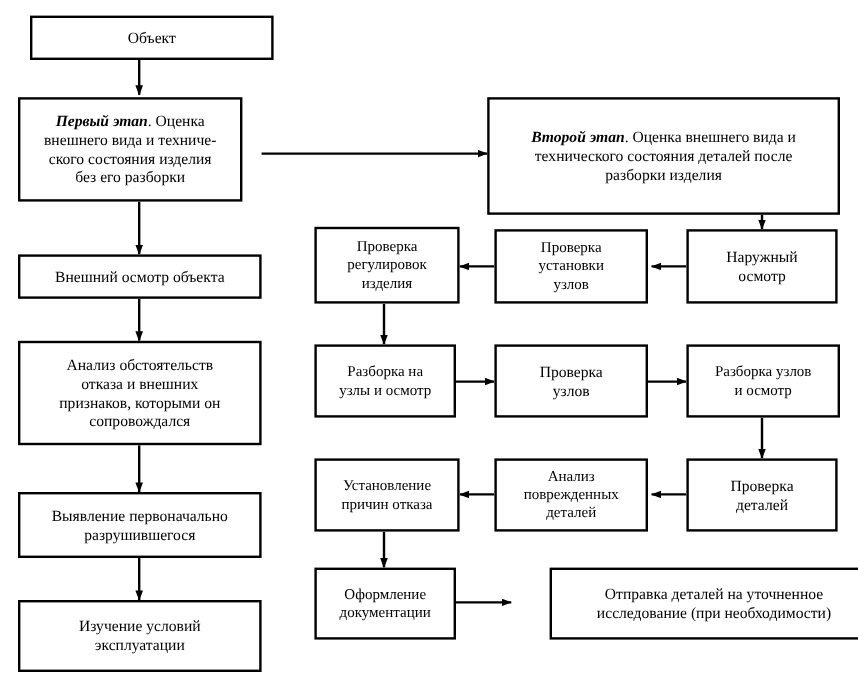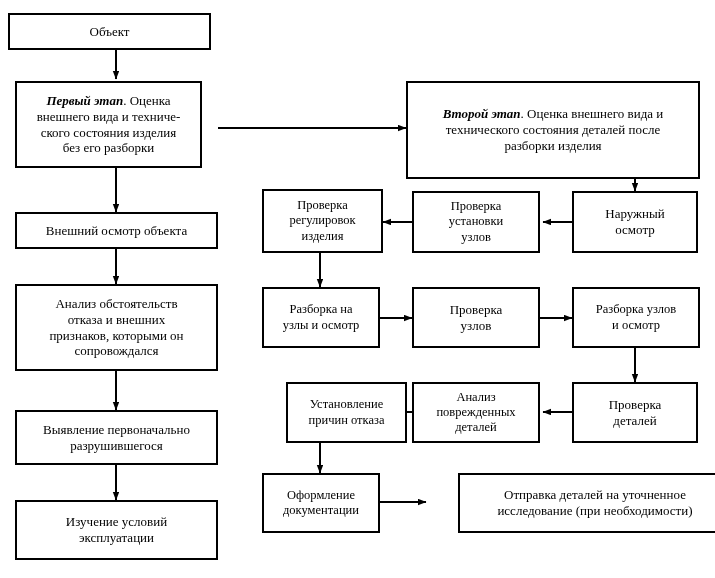--- a/index.html
+++ b/index.html
@@ -82,7 +82,7 @@
     </g>
   </svg>
 
-  <div class="node" style="left:8px; top:13px; width:203px; height:37px;">
+  <div class="node" style="left:25px; top:13px; width:203px; height:37px;">
     <span class="txt">Объект</span>
   </div>
 

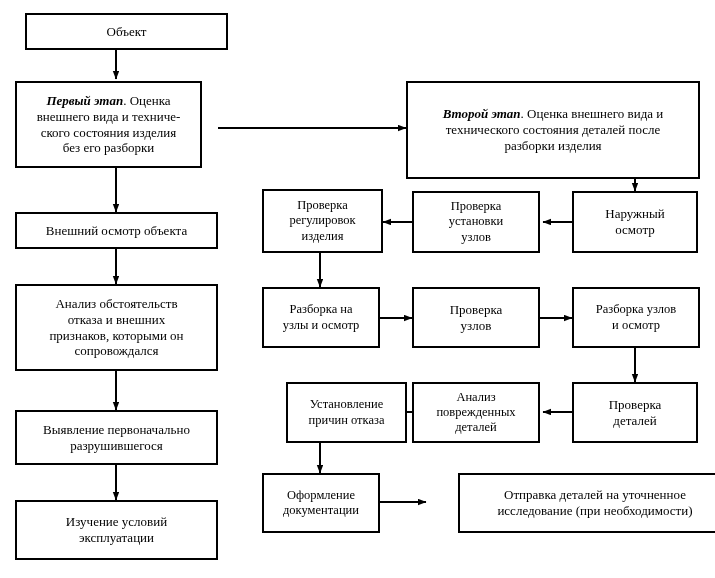--- a/index.html
+++ b/index.html
@@ -163,7 +163,7 @@
 деталей</span>
   </div>
 
-  <div class="node small" style="left:262px; top:382px; width:121px; height:61px;margin-left:24px;">
+  <div class="node small" style="left:262px; top:382px; width:121px; height:61px;">
     <span class="txt">Установление
 причин отказа</span>
   </div>

